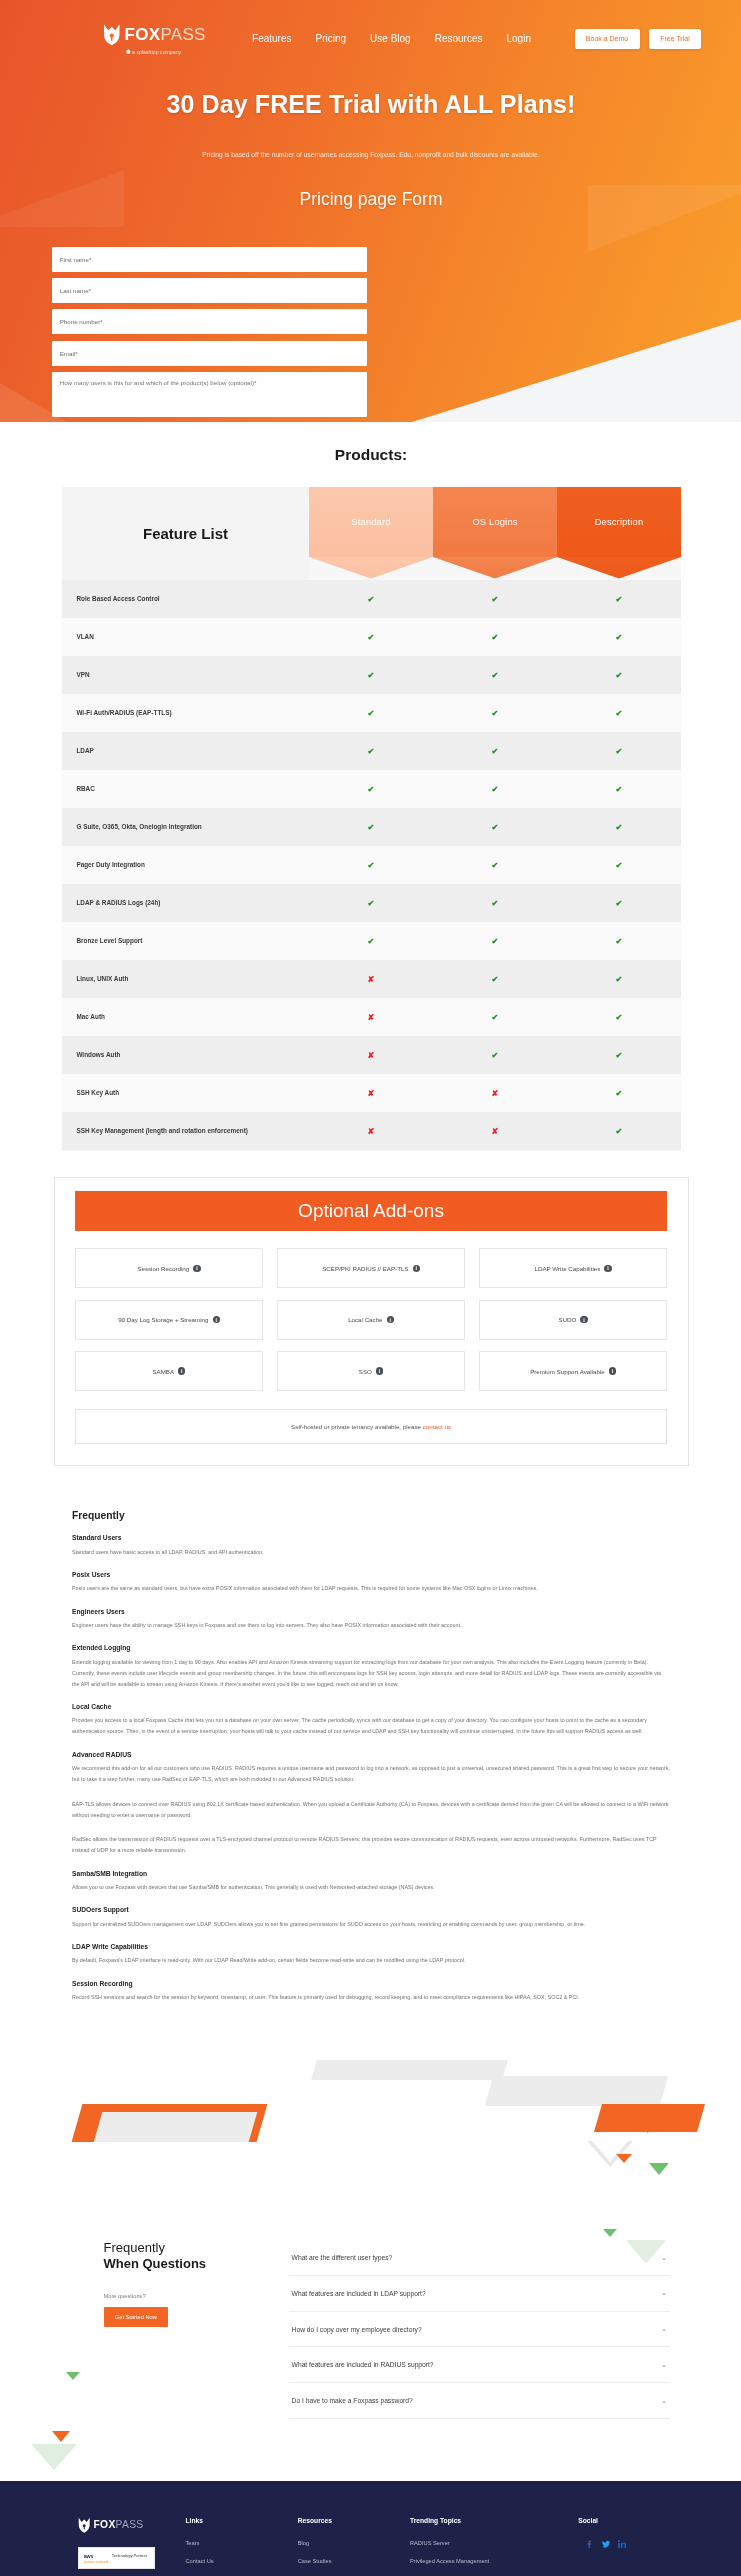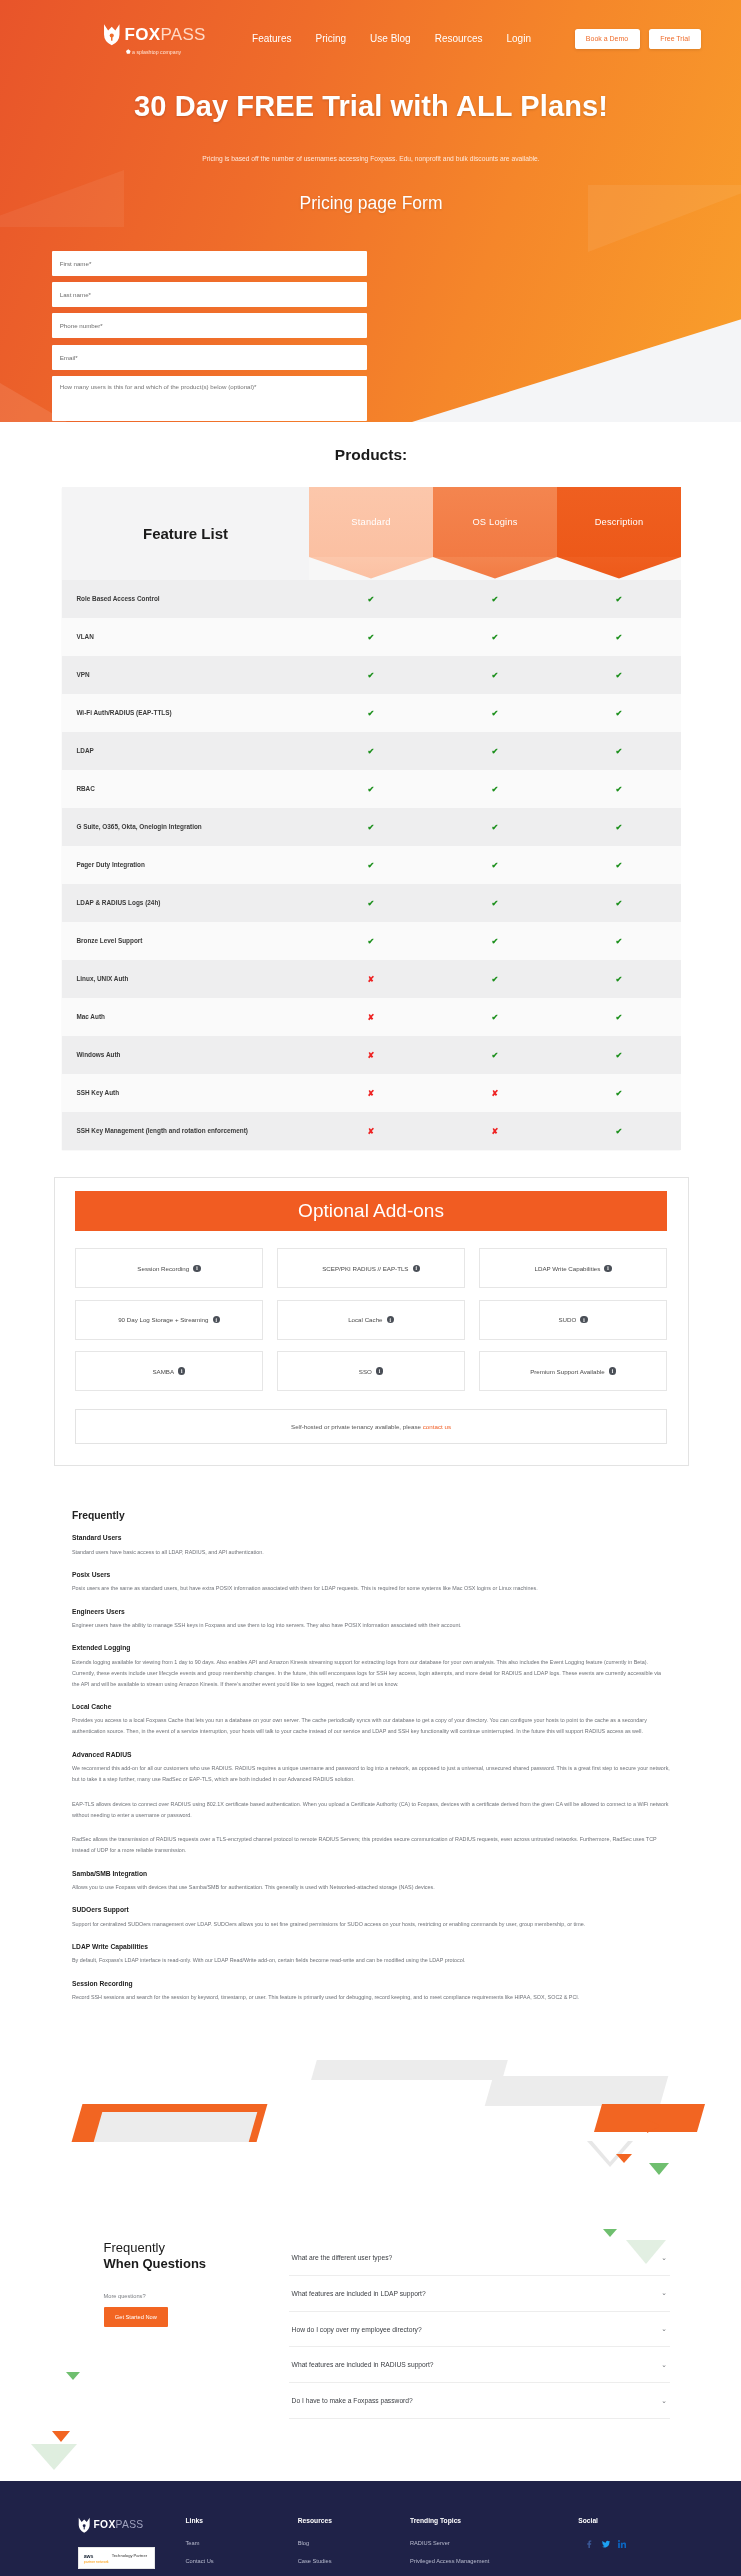--- a/index.html
+++ b/index.html
@@ -69,7 +69,7 @@
 
   .hero-body { position: relative; z-index: 4; text-align: center; padding-top: 28px; }
   .hero-title {
-    color: #fff; font-size: 29px; font-weight: 700; letter-spacing: 0.1px;
+    color: #fff; font-size: 25px; font-weight: 700; letter-spacing: 0.1px;
     text-shadow: 0 1px 2.6px rgba(0,0,0,.18);
   }
   .hero-sub { color: #ffe9dc; font-size: 6.7px; margin-top: 32px; }

